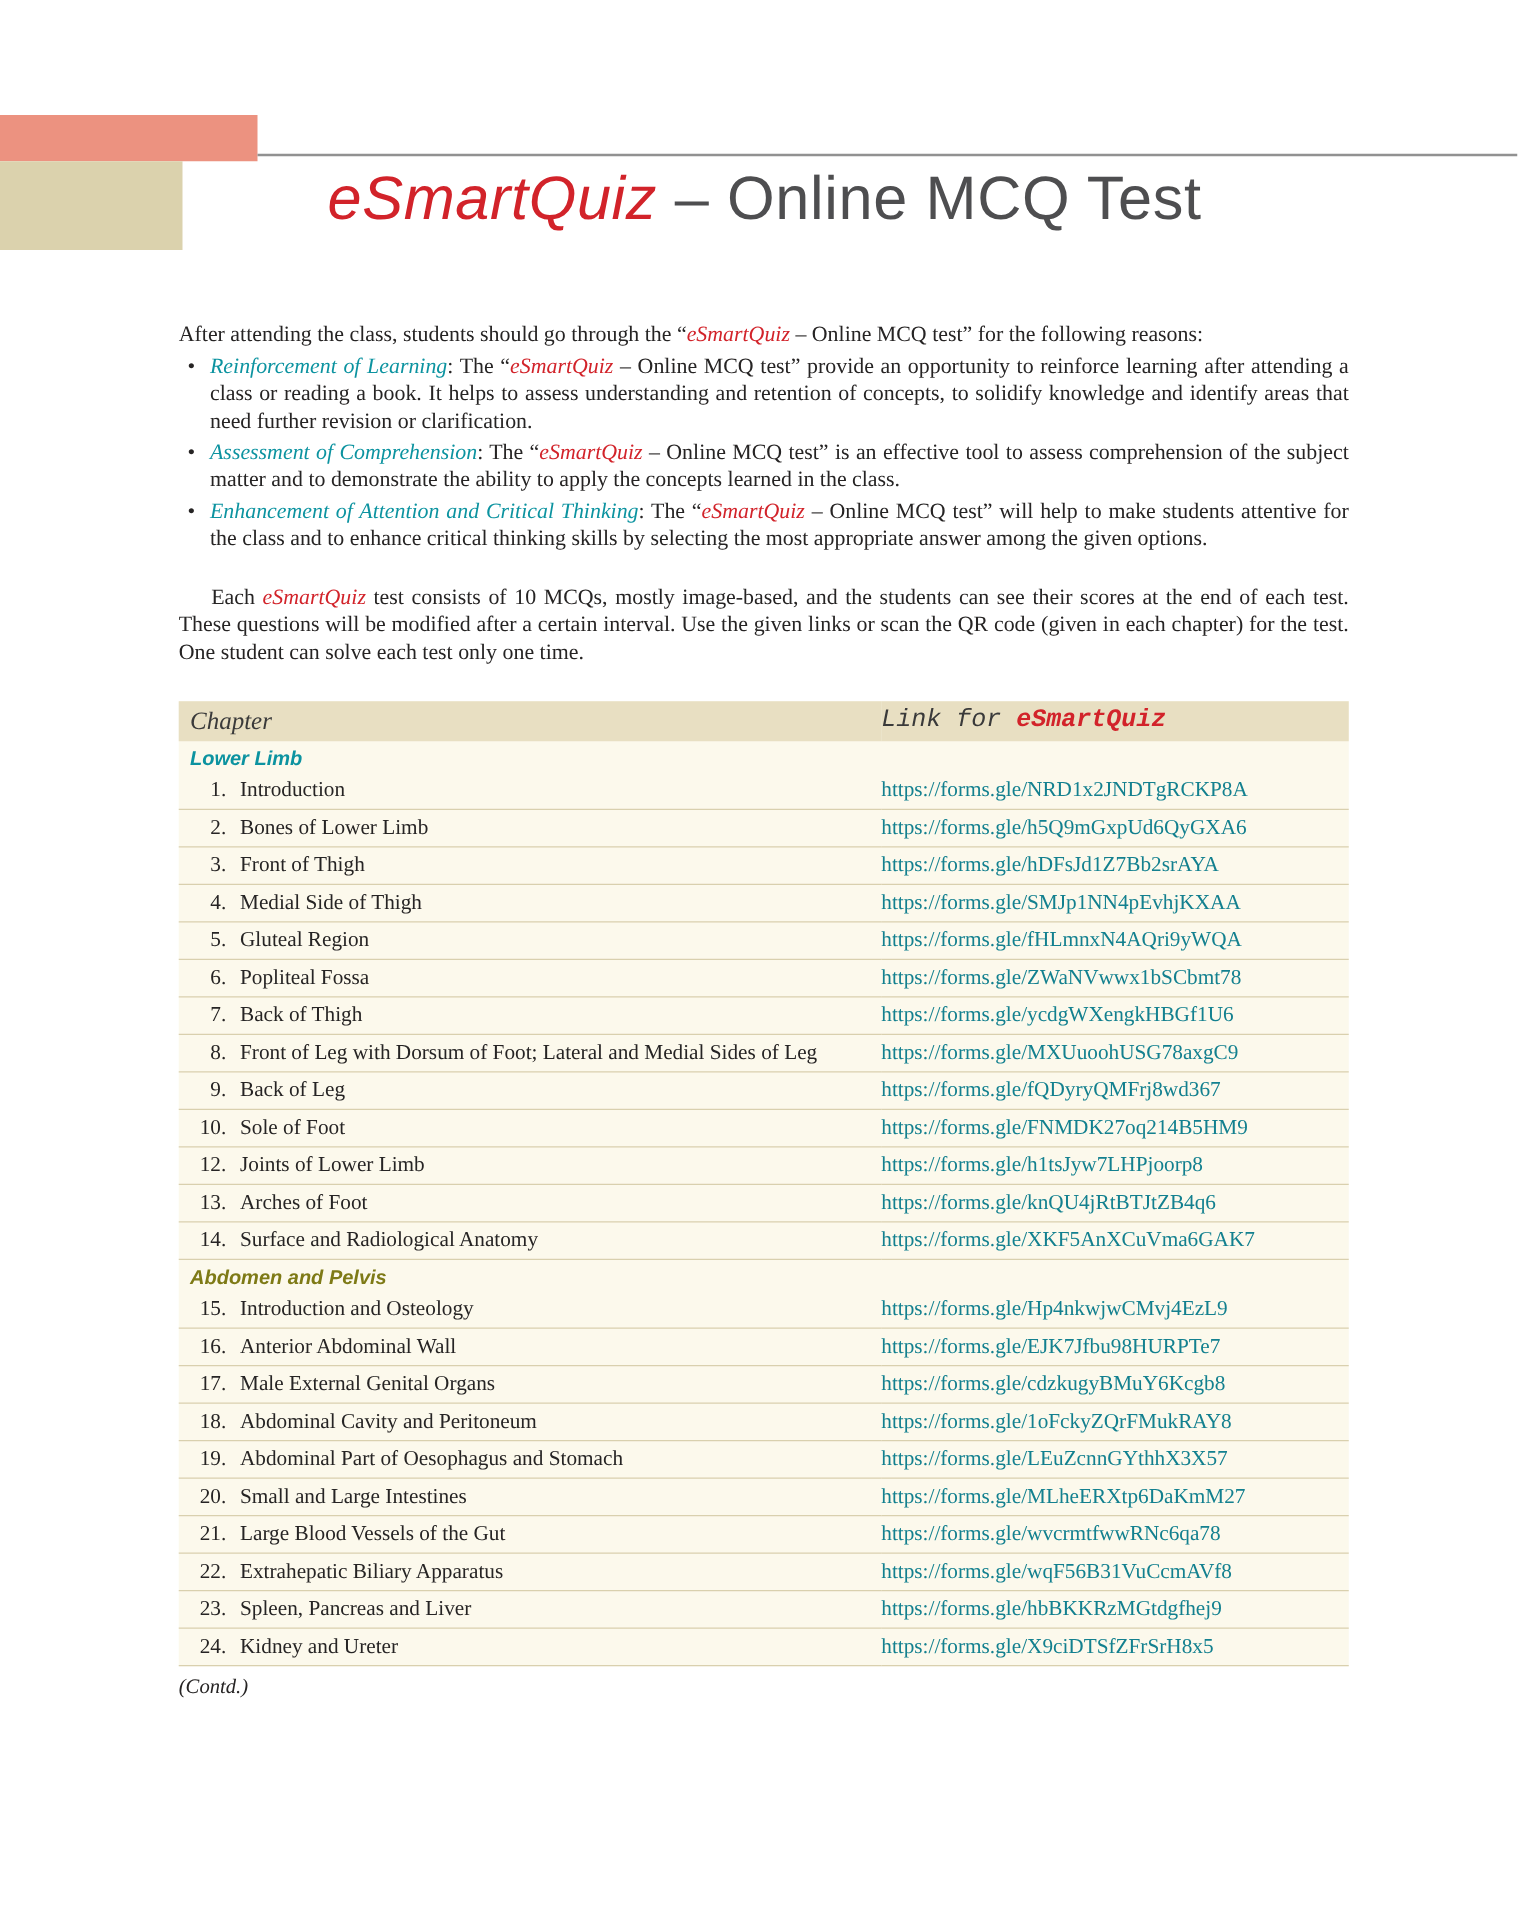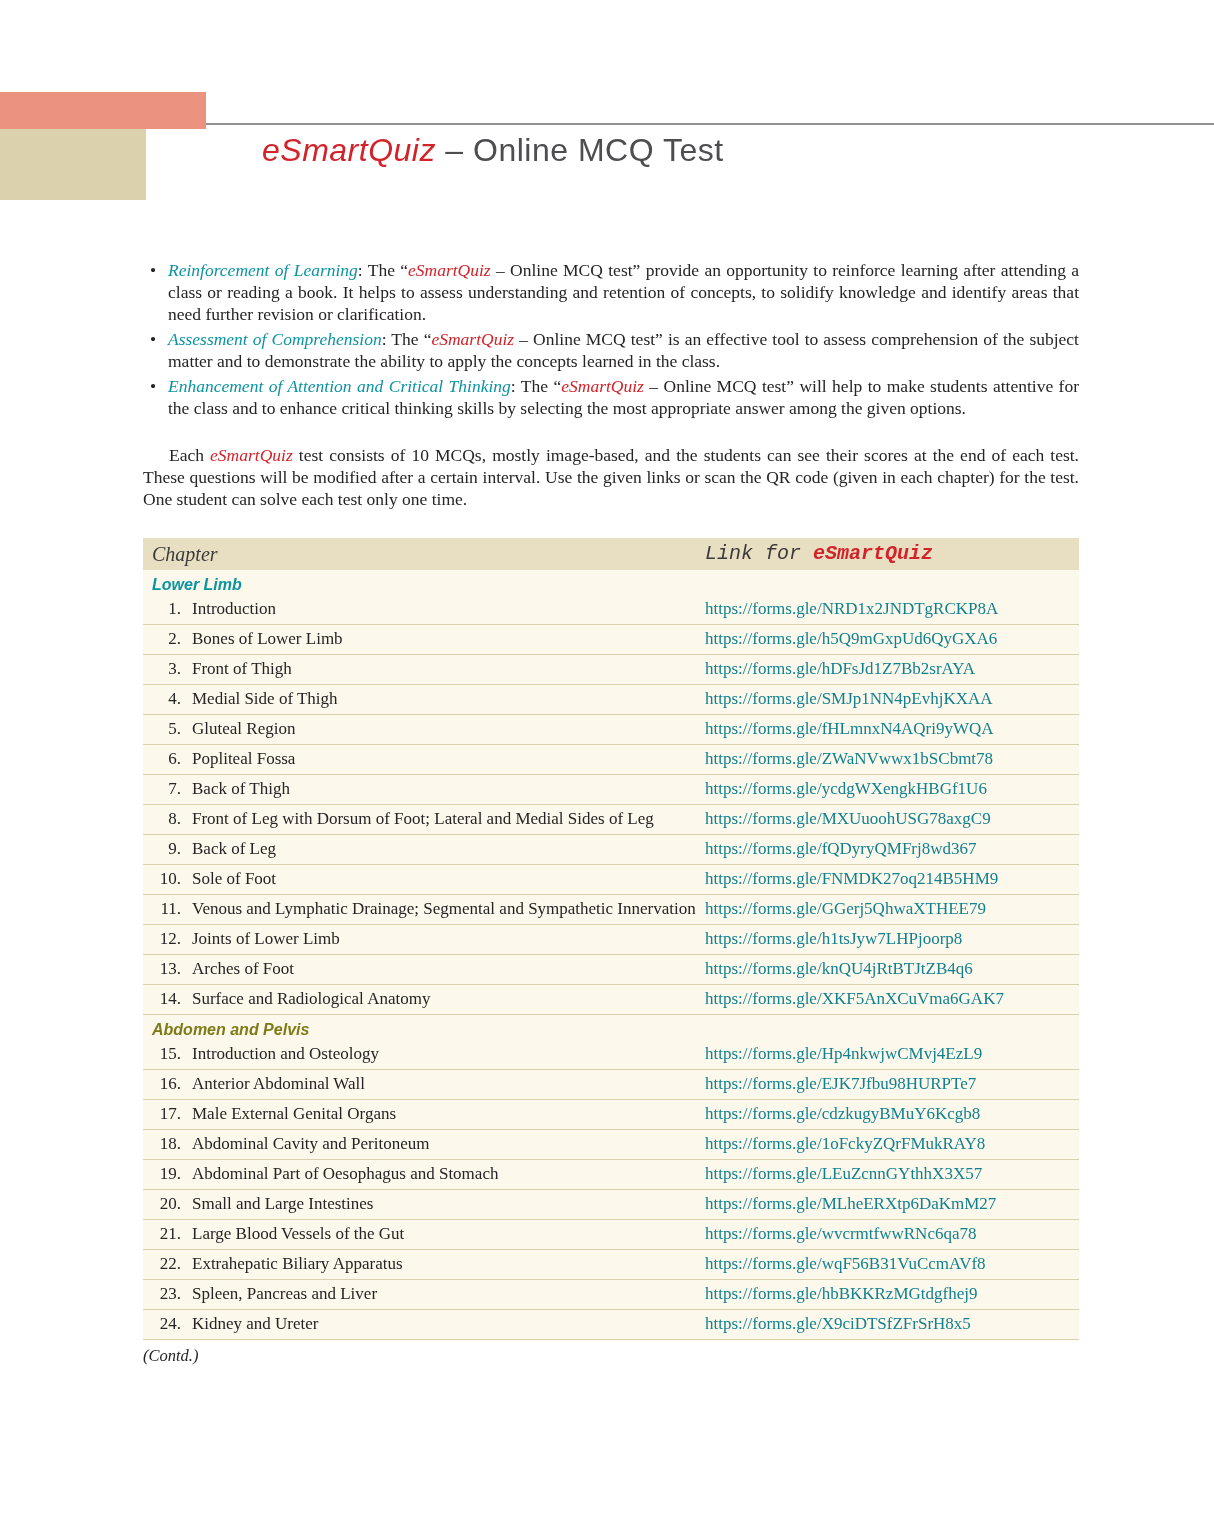--- a/index.html
+++ b/index.html
@@ -30,7 +30,7 @@
   h1.title{
     position:absolute; left:262px; top:133px; margin:0;
     font-family:"Liberation Sans", sans-serif; font-weight:normal;
-    font-size:32px; line-height:1.1; color:var(--title-gray); letter-spacing:0.5px;
+    font-size:49px; line-height:1.1; color:var(--title-gray); letter-spacing:0.5px;
     white-space:nowrap;
   }
   h1.title .brand-title{ color:var(--brand-red); font-style:italic; }

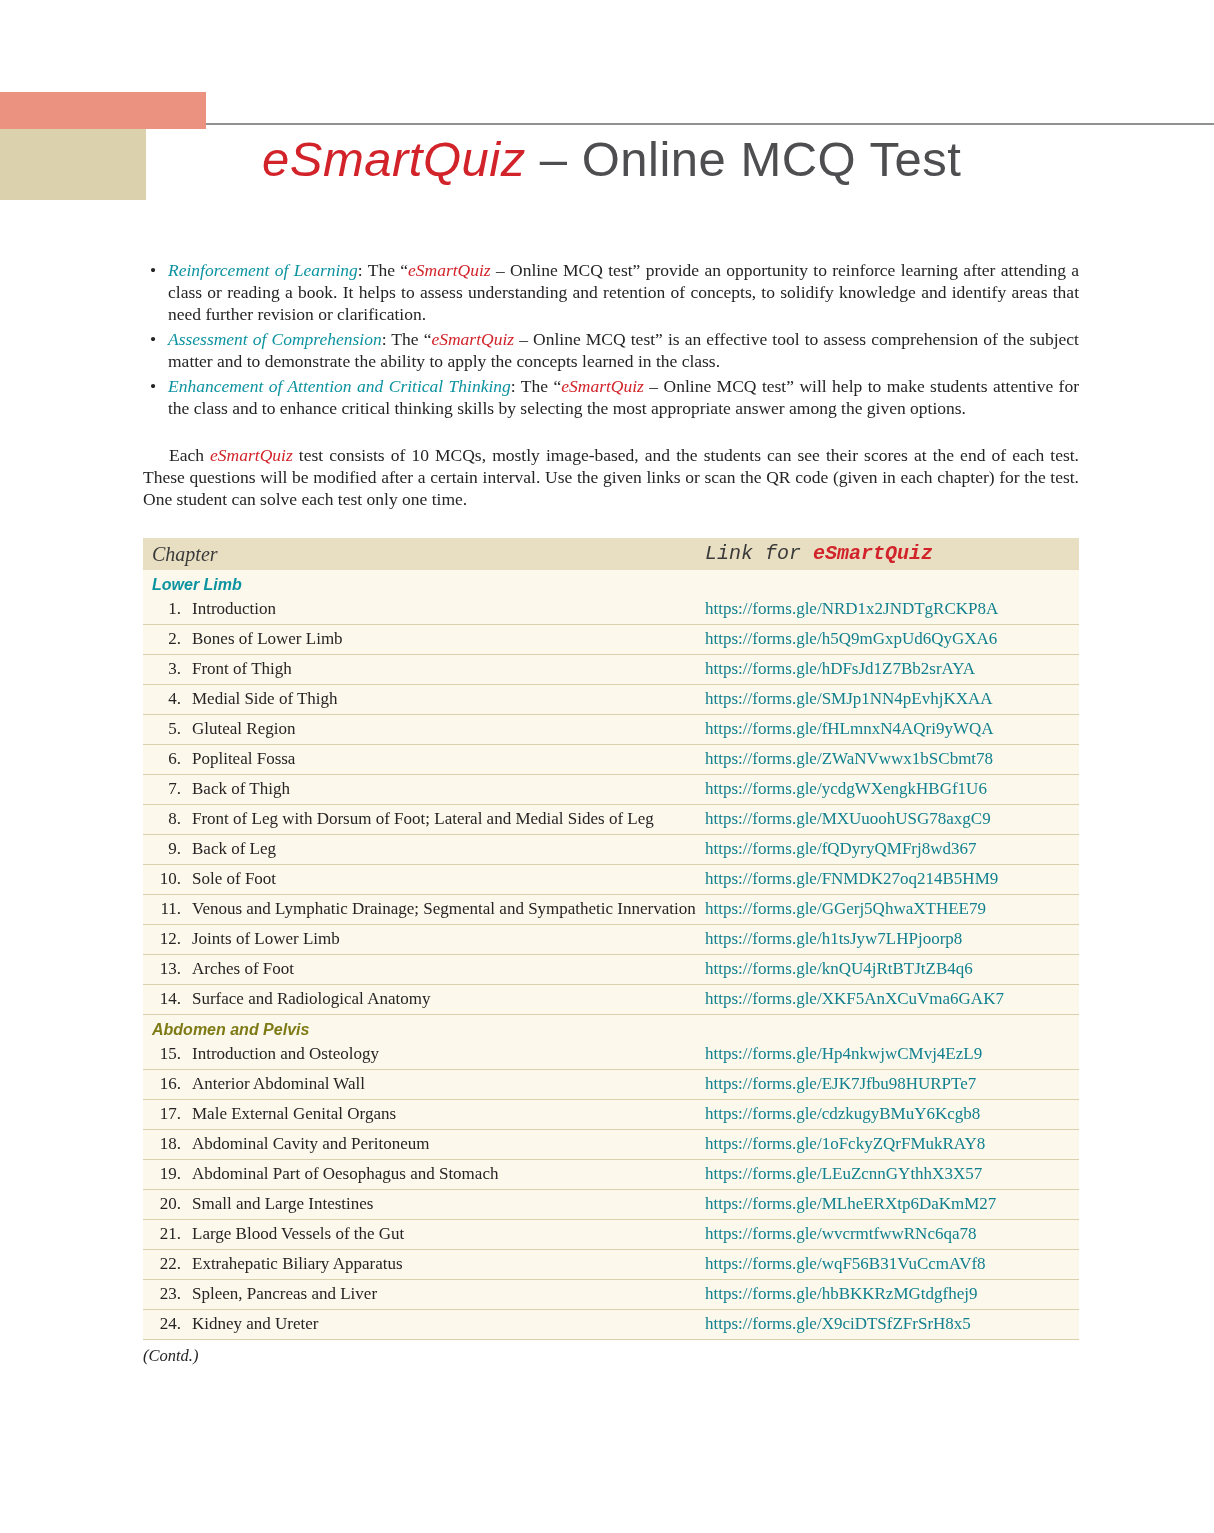--- a/index.html
+++ b/index.html
@@ -92,6 +92,7 @@
 
 <div class="content">
 
+  <p class="body-text"><span>After attending the class, students should go through the “</span><span class="brand">eSmartQuiz</span><span> – Online MCQ test” for the following reasons:</span></p>
 
   <ul class="bullets">
     <li><span class="lead">Reinforcement of Learning</span><span>: The “</span><span class="brand">eSmartQuiz</span><span> – Online MCQ test” provide an opportunity to reinforce learning after attending a class or reading a book. It helps to assess understanding and retention of concepts, to solidify knowledge and identify areas that need further revision or clarification.</span></li>

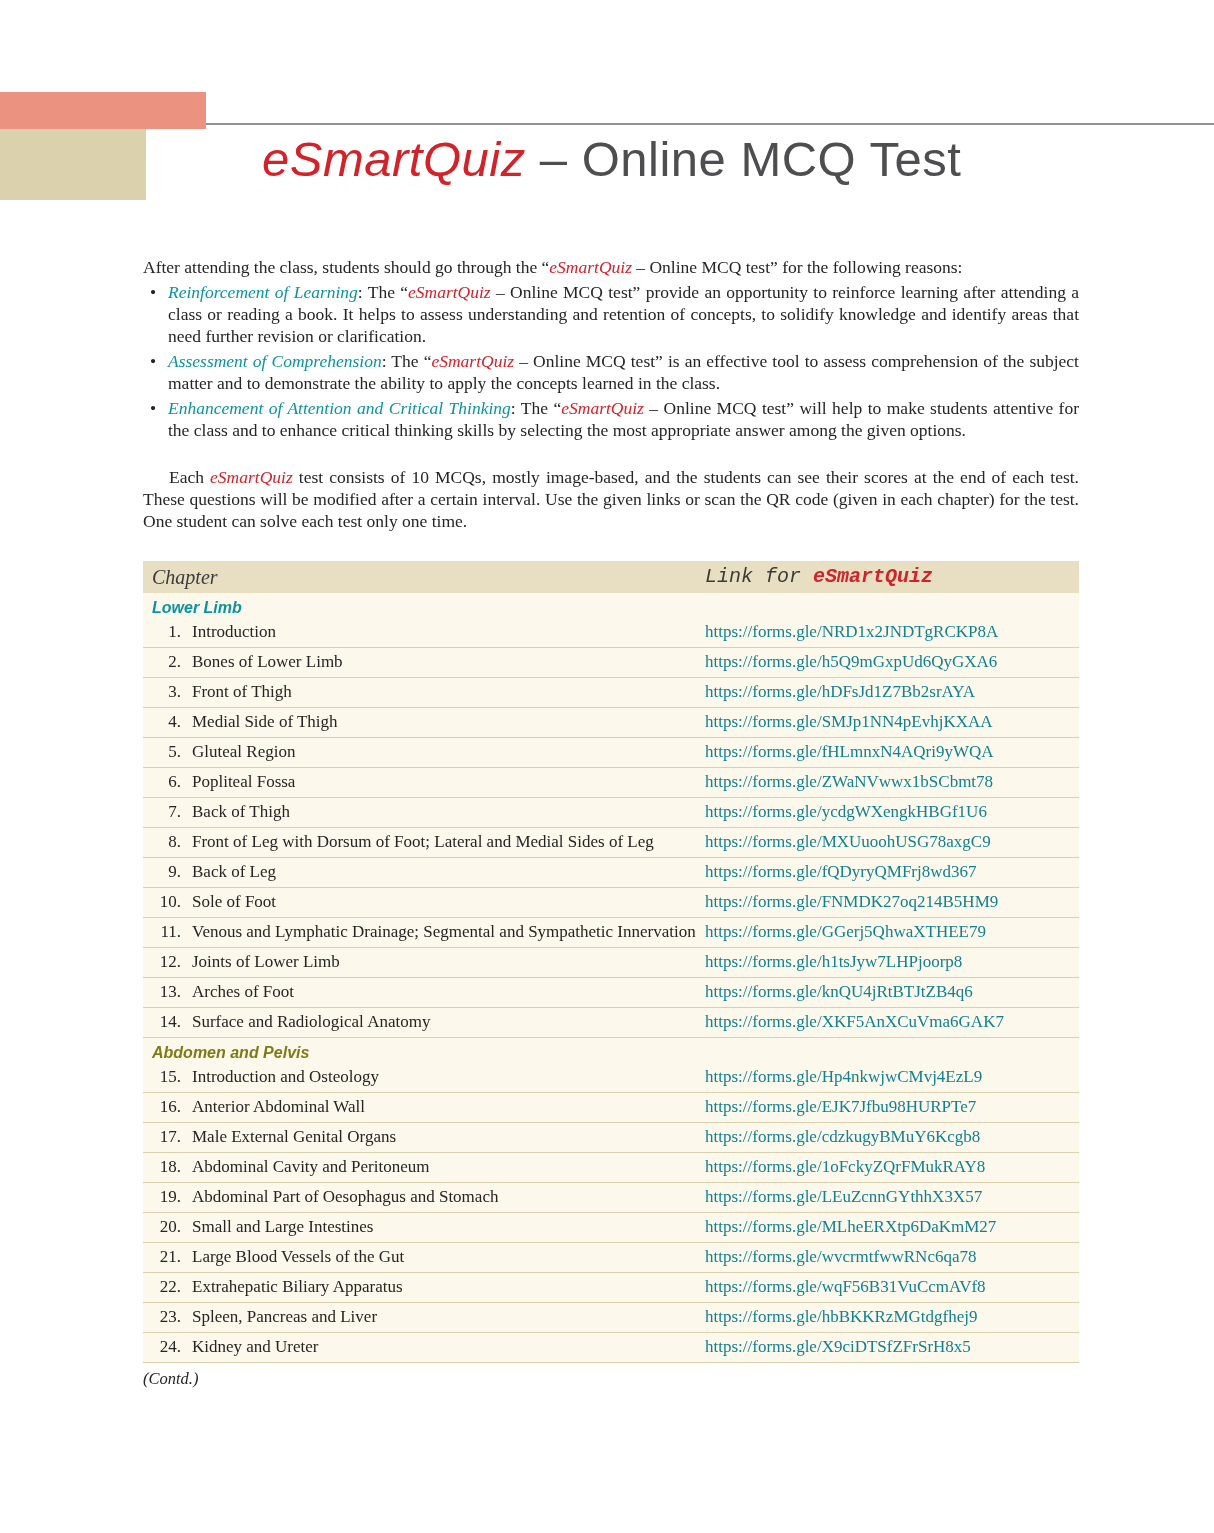--- a/index.html
+++ b/index.html
@@ -159,10 +159,6 @@
             <td class="link-cell"><a class="quiz-link" href="#">https://forms.gle/FNMDK27oq214B5HM9</a></td>
           </tr>
           <tr class="chapter-row">
-            <td class="chapter-cell"><span class="num">11.</span><span>Venous and Lymphatic Drainage; Segmental and Sympathetic Innervation</span></td>
-            <td class="link-cell"><a class="quiz-link" href="#">https://forms.gle/GGerj5QhwaXTHEE79</a></td>
-          </tr>
-          <tr class="chapter-row">
             <td class="chapter-cell"><span class="num">12.</span><span>Joints of Lower Limb</span></td>
             <td class="link-cell"><a class="quiz-link" href="#">https://forms.gle/h1tsJyw7LHPjoorp8</a></td>
           </tr>

